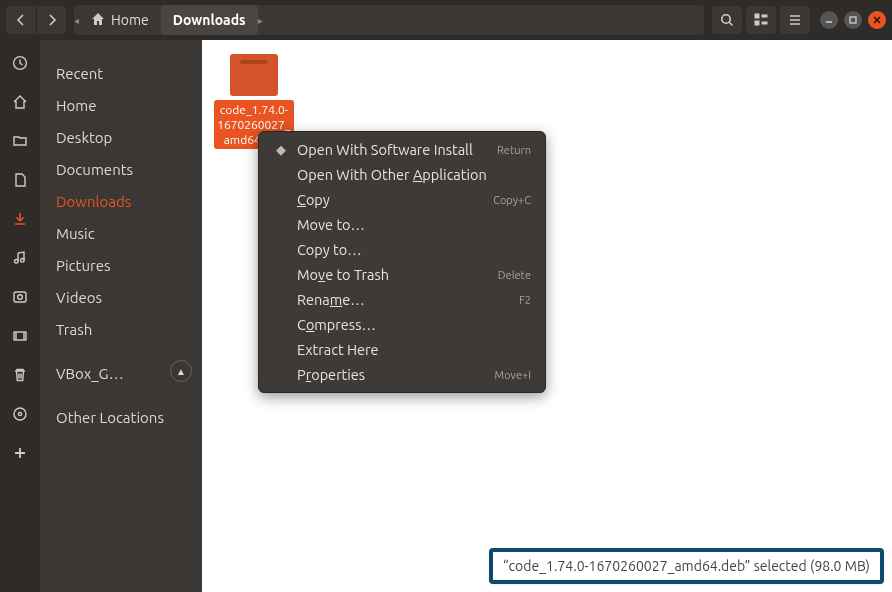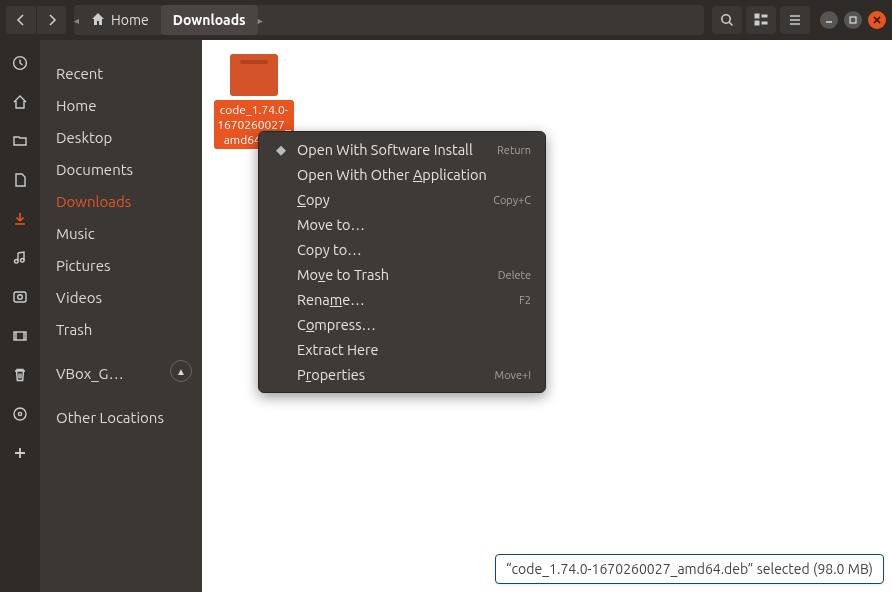--- a/index.html
+++ b/index.html
@@ -96,7 +96,7 @@
   
   .status {
     position: absolute; right: 8px; bottom: 8px;
-    background: #fff; border: 1px solid #0c4a6e; border-radius: 4px;
+    background: #fff; border: 4px solid #0c4a6e; border-radius: 4px;
     padding: 6px 10px; font-size: 14px; color: #444;
     box-shadow: 0 1px 3px rgba(0,0,0,.08);
   }

